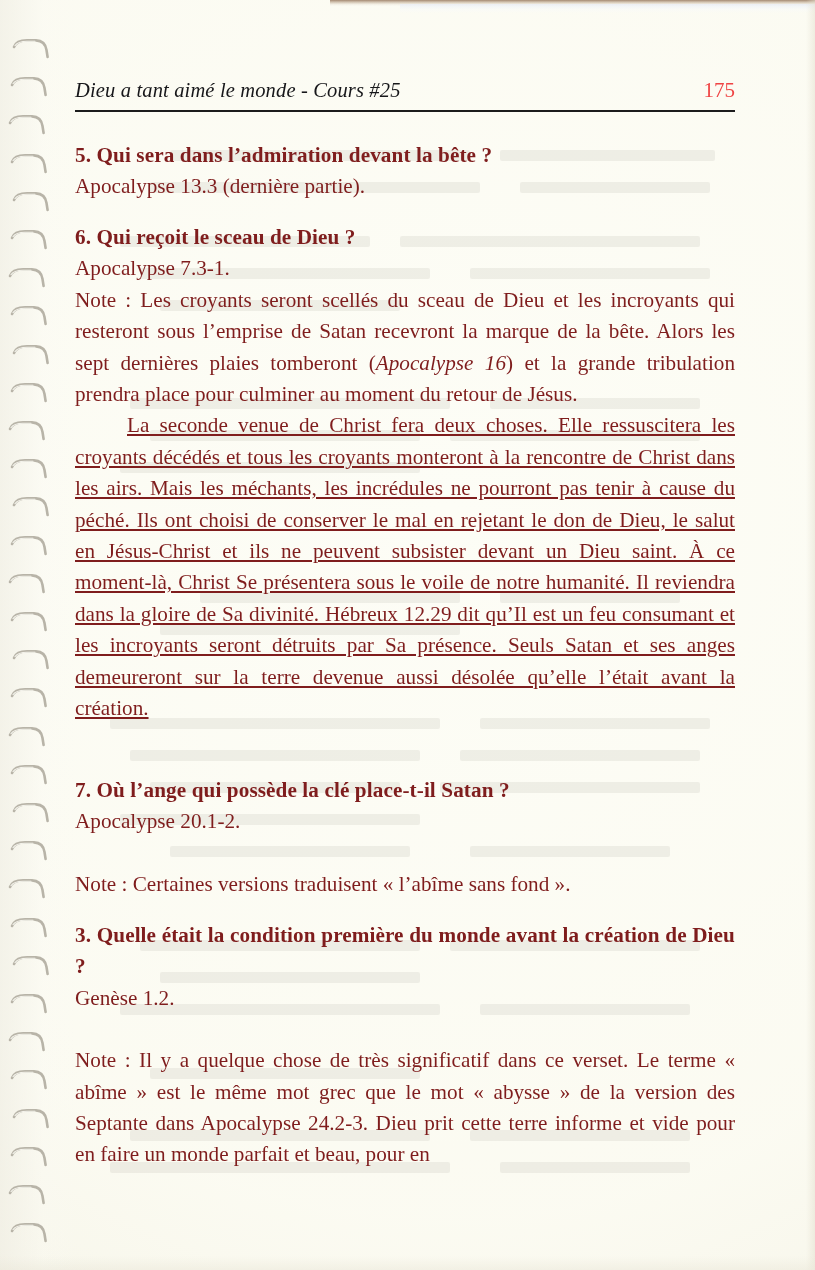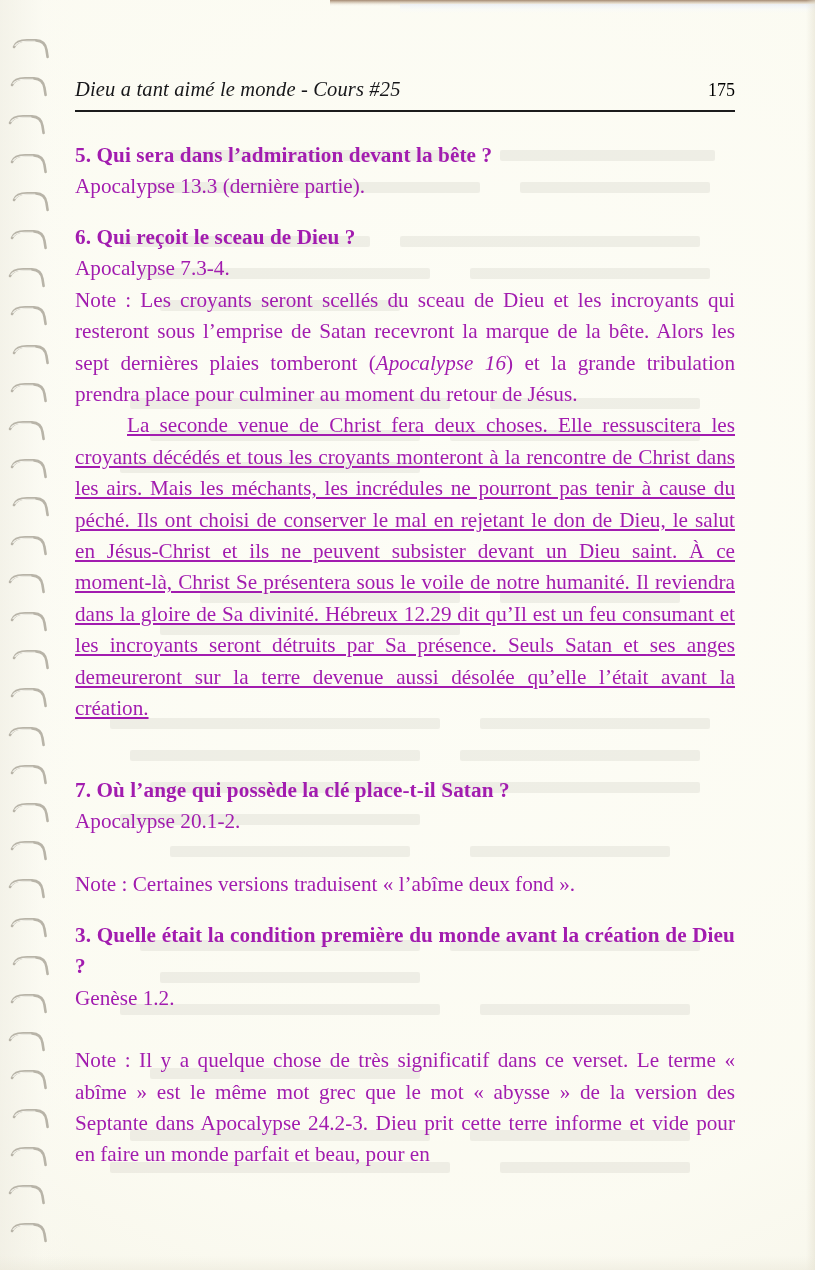--- a/index.html
+++ b/index.html
@@ -115,8 +115,8 @@
     color: #17171a;
   }
   .runhead-page {
-    font-size: 18px;
-    color: #000000;
+    font-size: 21px;
+    color: #ef4444;
   }
   .rule {
     position: absolute;

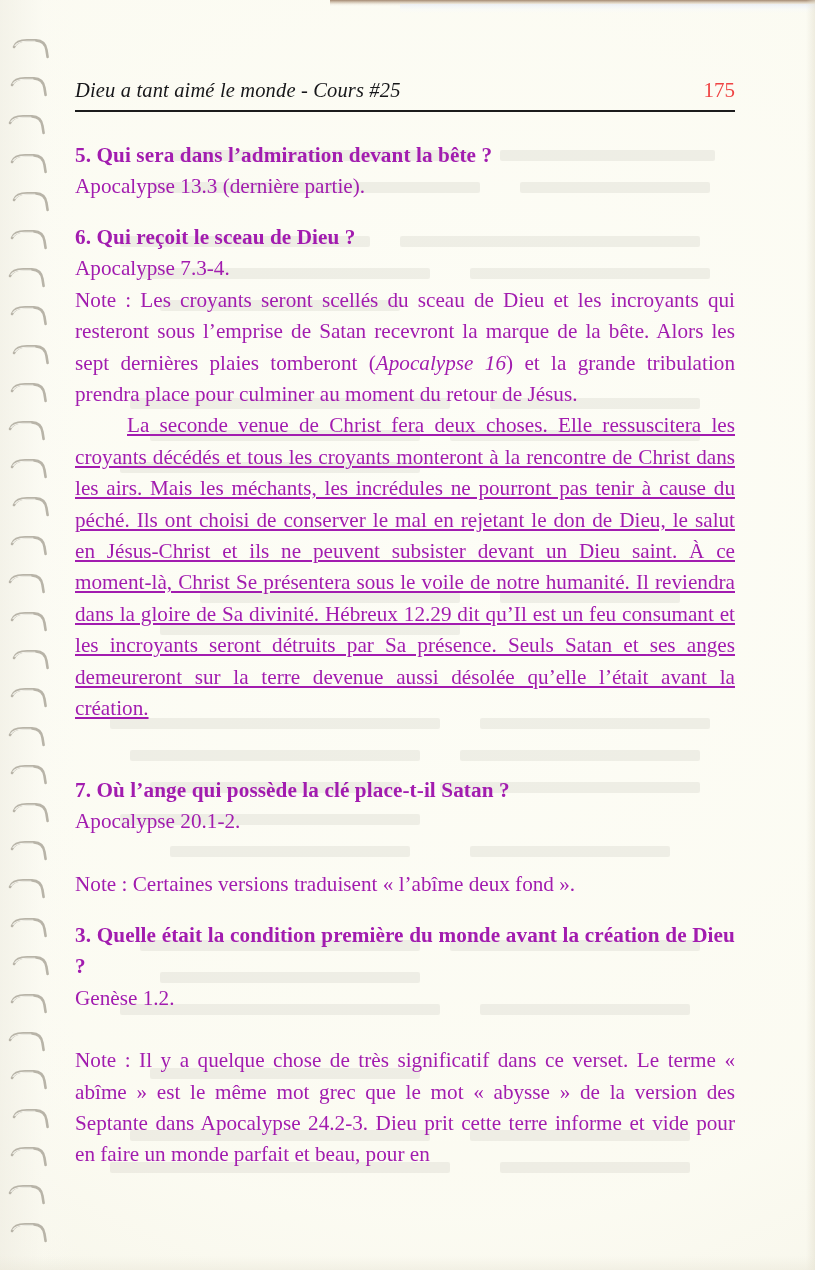--- a/index.html
+++ b/index.html
@@ -138,7 +138,7 @@
     font-size: 21.2px;
     line-height: 31.4px;
     text-align: justify;
-    color: #a21caf;
+    color: #7f1d1d;
   }
   p.q {
     font-weight: bold;

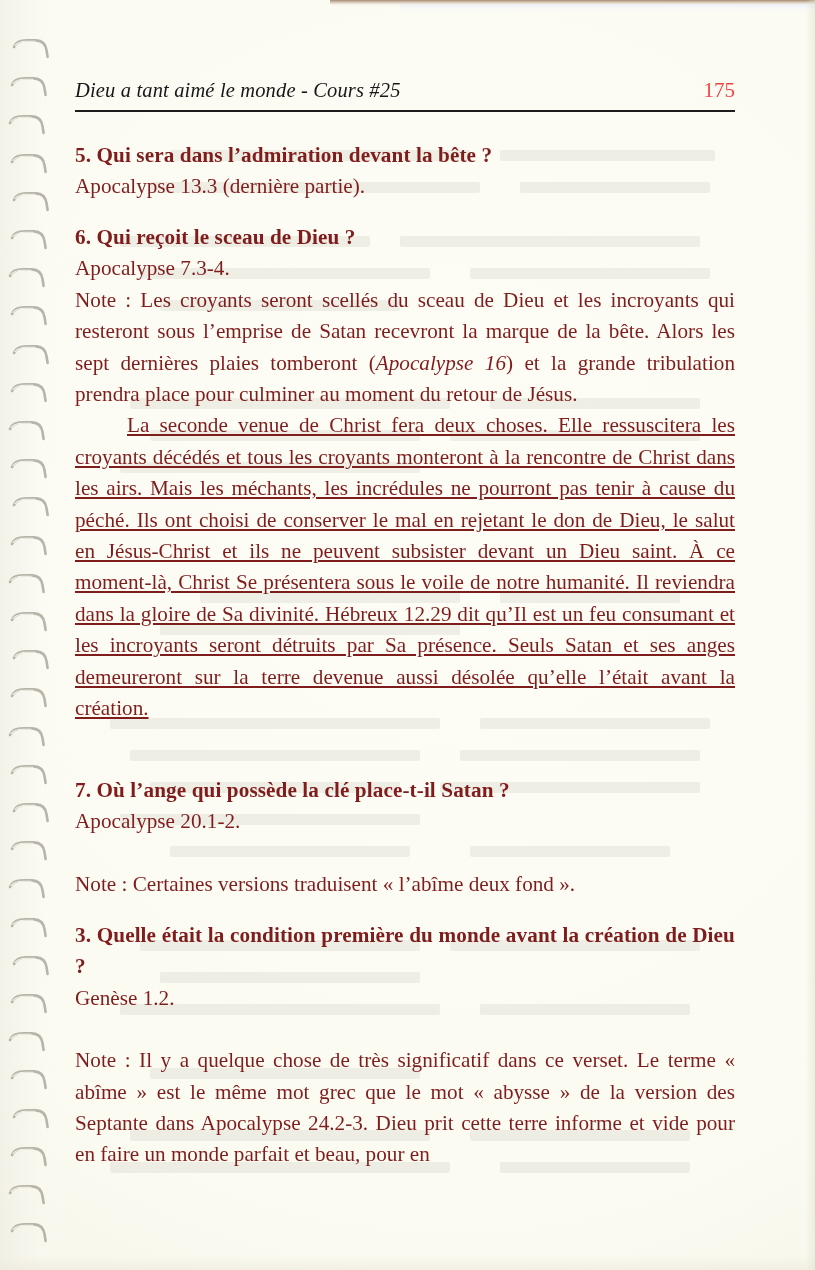--- a/index.html
+++ b/index.html
@@ -412,7 +412,7 @@
 
     <div class="body-block" style="top:222px;">
       <p class="q nojust">6. Qui reçoit le sceau de Dieu ?</p>
-      <p class="ref">Apocalypse 7.3-4.</p>
+      <p class="ref">Apocalypse 7.3-1.</p>
       <p><span>Note : Les croyants seront scellés du sceau de Dieu et les incroyants qui resteront sous l’emprise de Satan recevront la marque de la bête. Alors les sept dernières plaies tomberont (</span><em>Apocalypse 16</em><span>) et la grande tribulation prendra place pour culminer au moment du retour de Jésus.</span></p>
       <p class="para-indent">La seconde venue de Christ fera deux choses. Elle ressuscitera les croyants décédés et tous les croyants monteront à la rencontre de Christ dans les airs. Mais les méchants, les incrédules ne pourront pas tenir à cause du péché. Ils ont choisi de conserver le mal en rejetant le don de Dieu, le salut en Jésus-Christ et ils ne peuvent subsister devant un Dieu saint. À ce moment-là, Christ Se présentera sous le voile de notre humanité. Il reviendra dans la gloire de Sa divinité. Hébreux 12.29 dit qu’Il est un feu consumant et les incroyants seront détruits par Sa présence. Seuls Satan et ses anges demeureront sur la terre devenue aussi désolée qu’elle l’était avant la création.</p>
     </div>

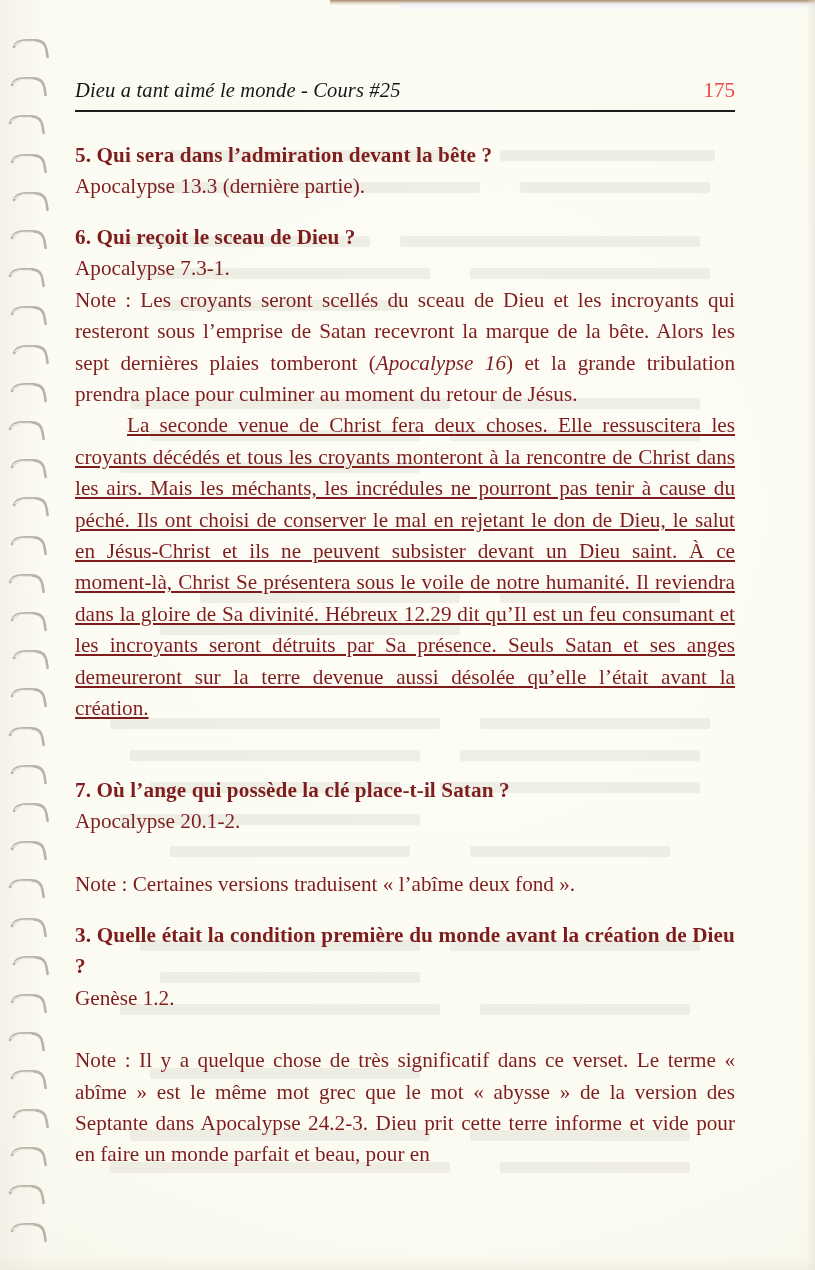--- a/index.html
+++ b/index.html
@@ -420,7 +420,7 @@
     <div class="body-block" style="top:775px;">
       <p class="q nojust">7. Où l’ange qui possède la clé place-t-il Satan ?</p>
       <p class="ref">Apocalypse 20.1-2.</p>
-      <p style="margin-top:31px;">Note : Certaines versions traduisent « l’abîme deux fond ».</p>
+      <p style="margin-top:31px;">Note : Certaines versions traduisent « l’abîme sans fond ».</p>
     </div>
 
     <div class="body-block" style="top:920px;">

